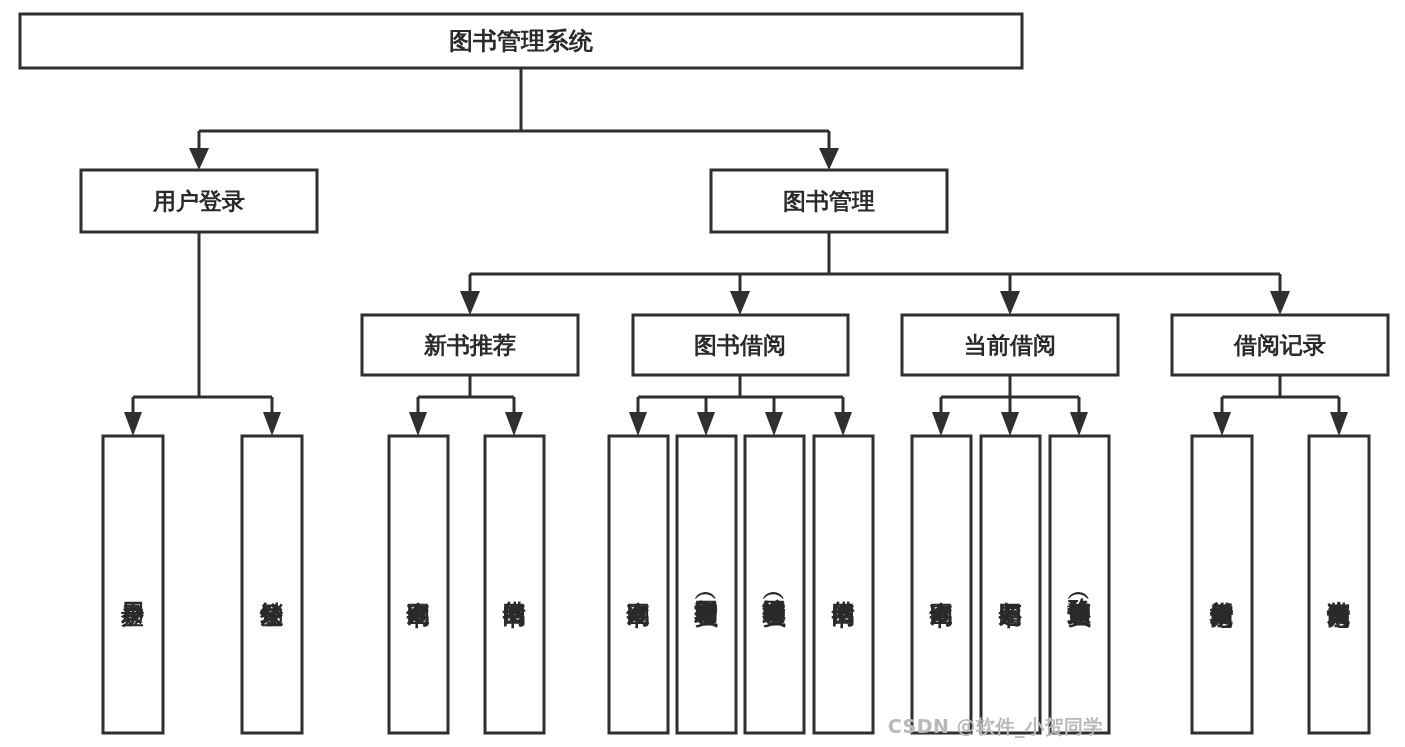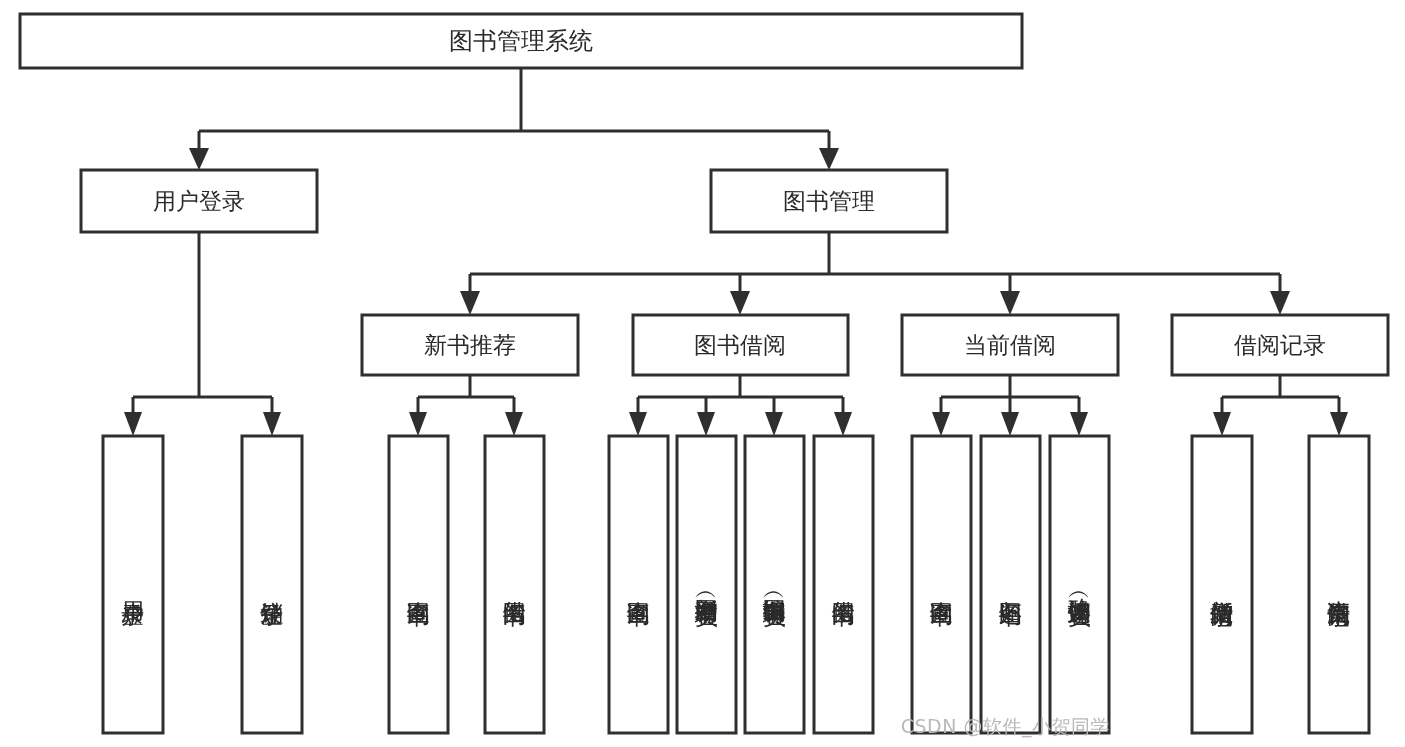--- a/index.html
+++ b/index.html
@@ -18,6 +18,7 @@
     position: relative;
     width: 1118px;
     height: 747px;
+    font-weight: bold;
   }
   svg#flow {
     display: block;

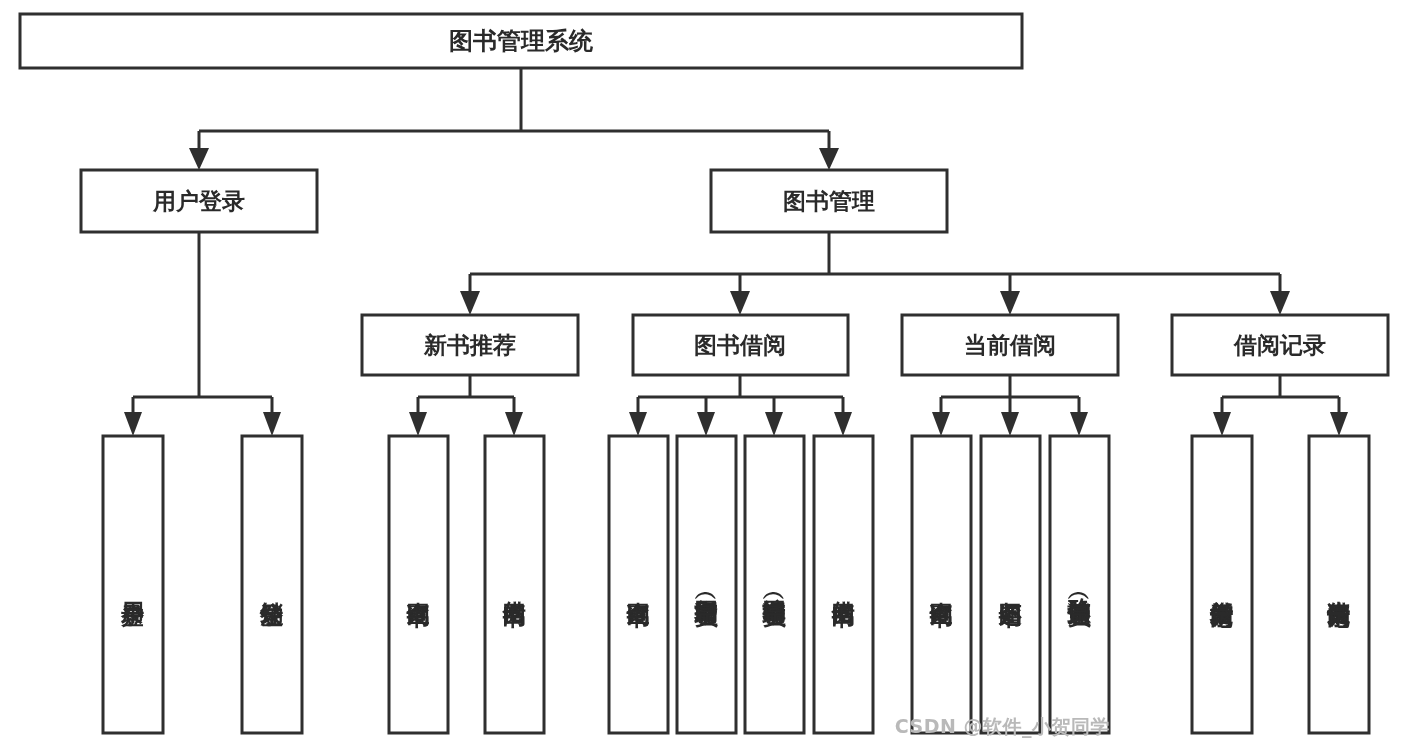--- a/index.html
+++ b/index.html
@@ -70,7 +70,7 @@
   }
   .watermark {
     position: absolute;
-    right: 8px;
+    right: 15px;
     bottom: 7px;
     font-family: "DejaVu Sans", "Liberation Sans", sans-serif;
     font-size: 19px;

